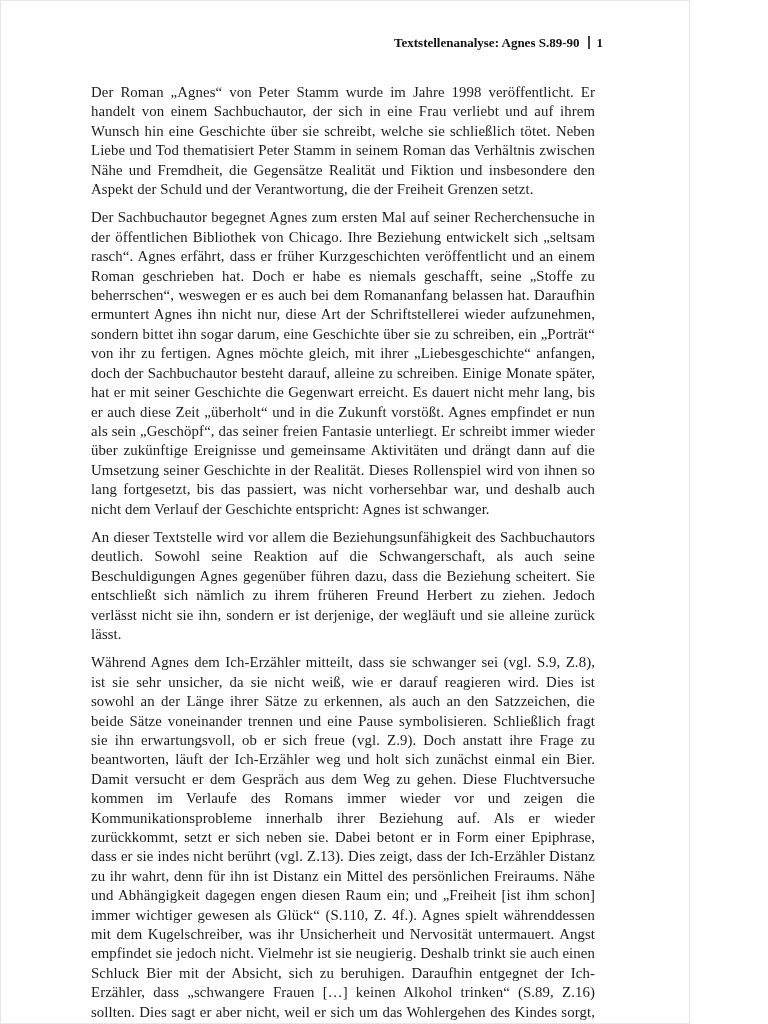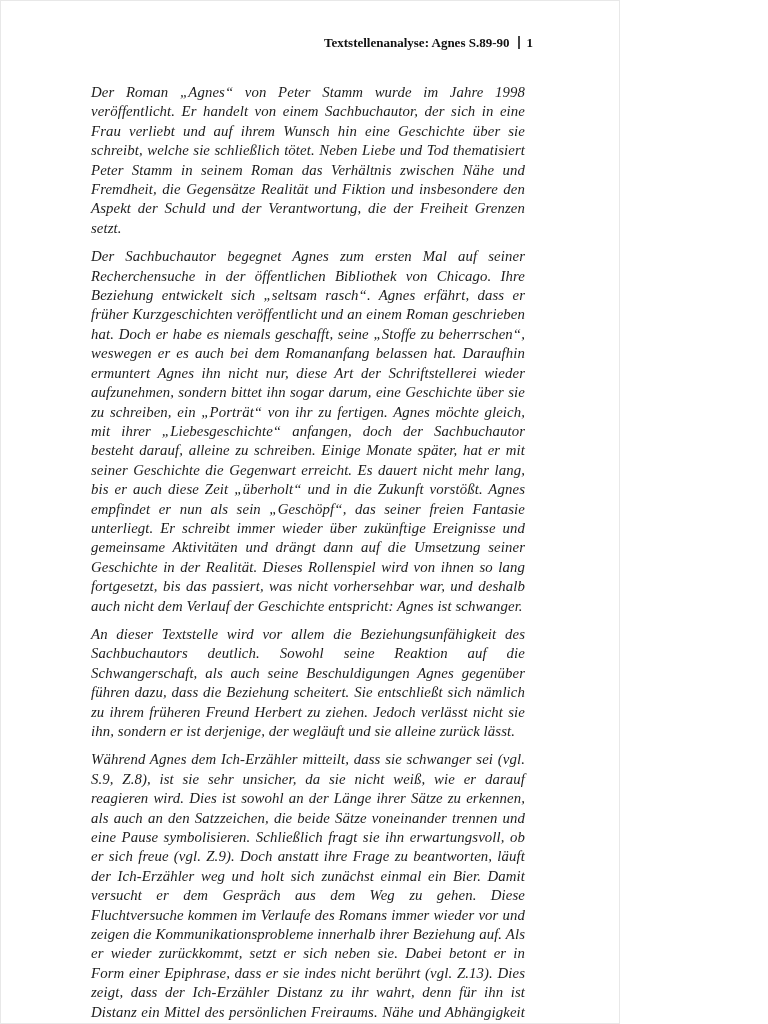--- a/index.html
+++ b/index.html
@@ -9,7 +9,7 @@
   }
   .page {
     position: relative;
-    width: 620px;
+    width: 690px;
     height: 1024px;
     background: #ffffff;
     box-sizing: border-box;

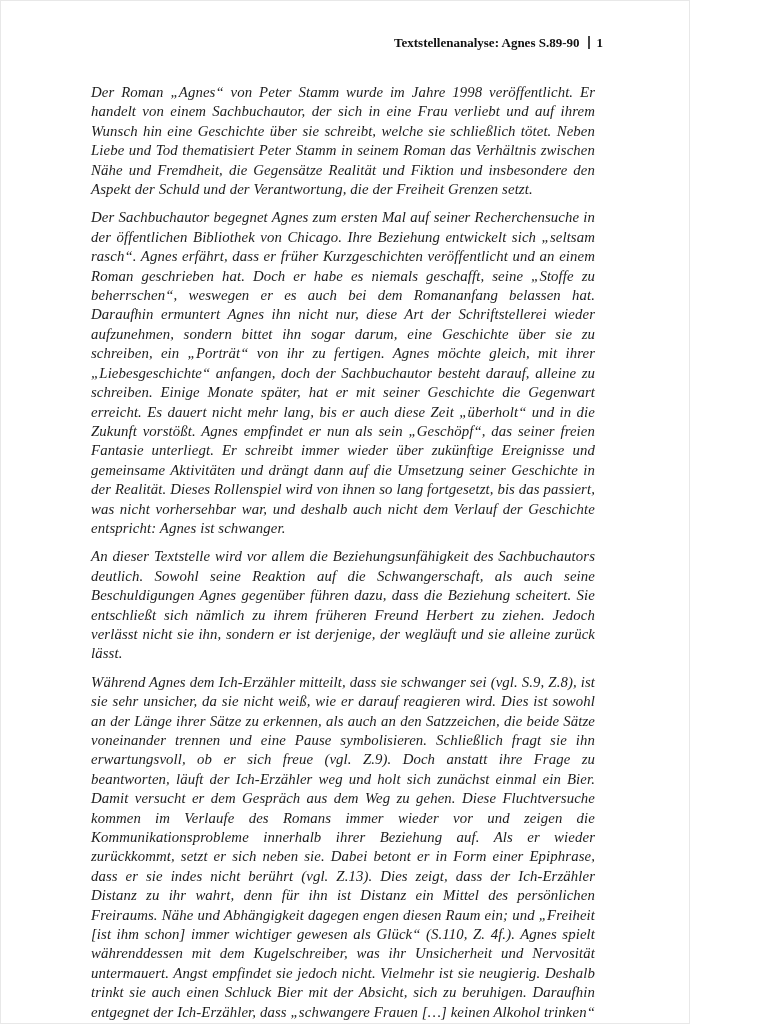--- a/index.html
+++ b/index.html
@@ -49,7 +49,6 @@
   }
   .doc-body p {
     margin: 0 8px 9px 0;
-    font-style: italic;
   }
 </style>
 </head>

